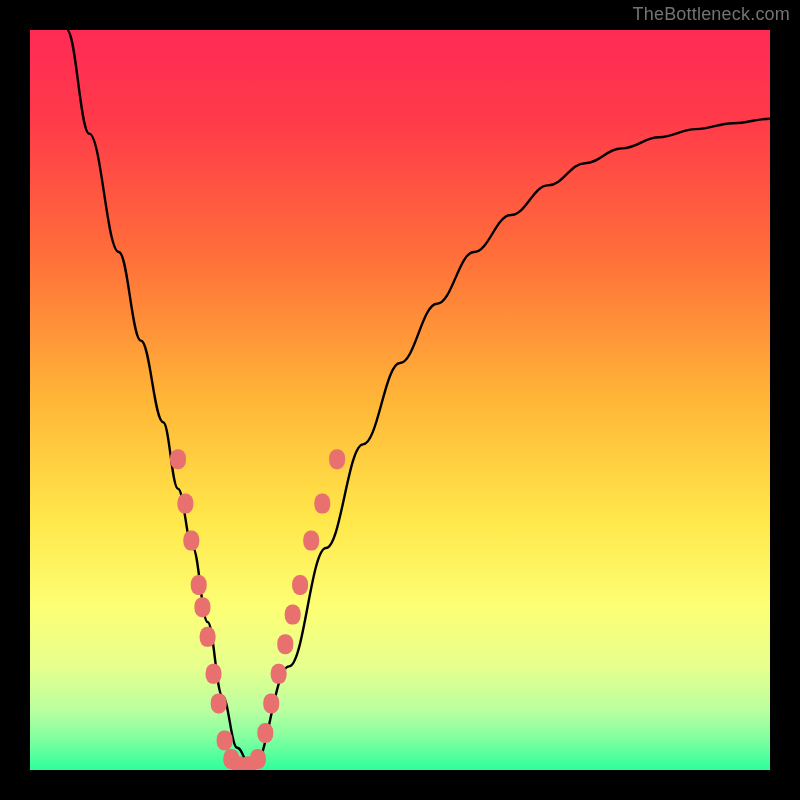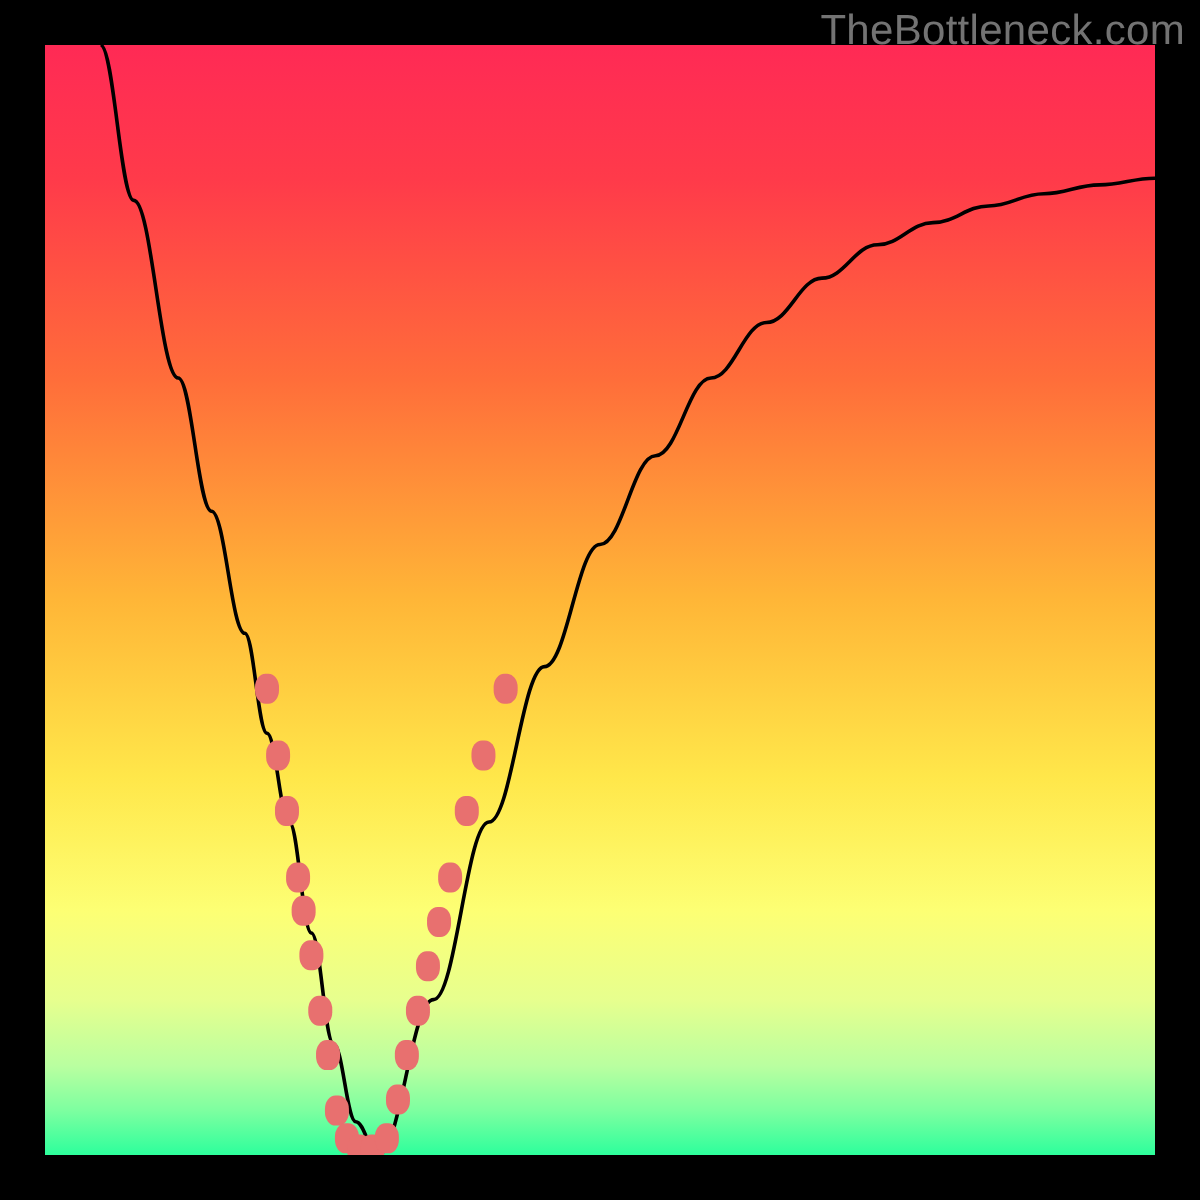--- a/index.html
+++ b/index.html
@@ -32,7 +32,7 @@
     top: 4px;
     right: 10px;
     color: #737373;
-    font-size: 28px;
+    font-size: 18px;
     letter-spacing: 0.2px;
     font-weight: 400;
   }

